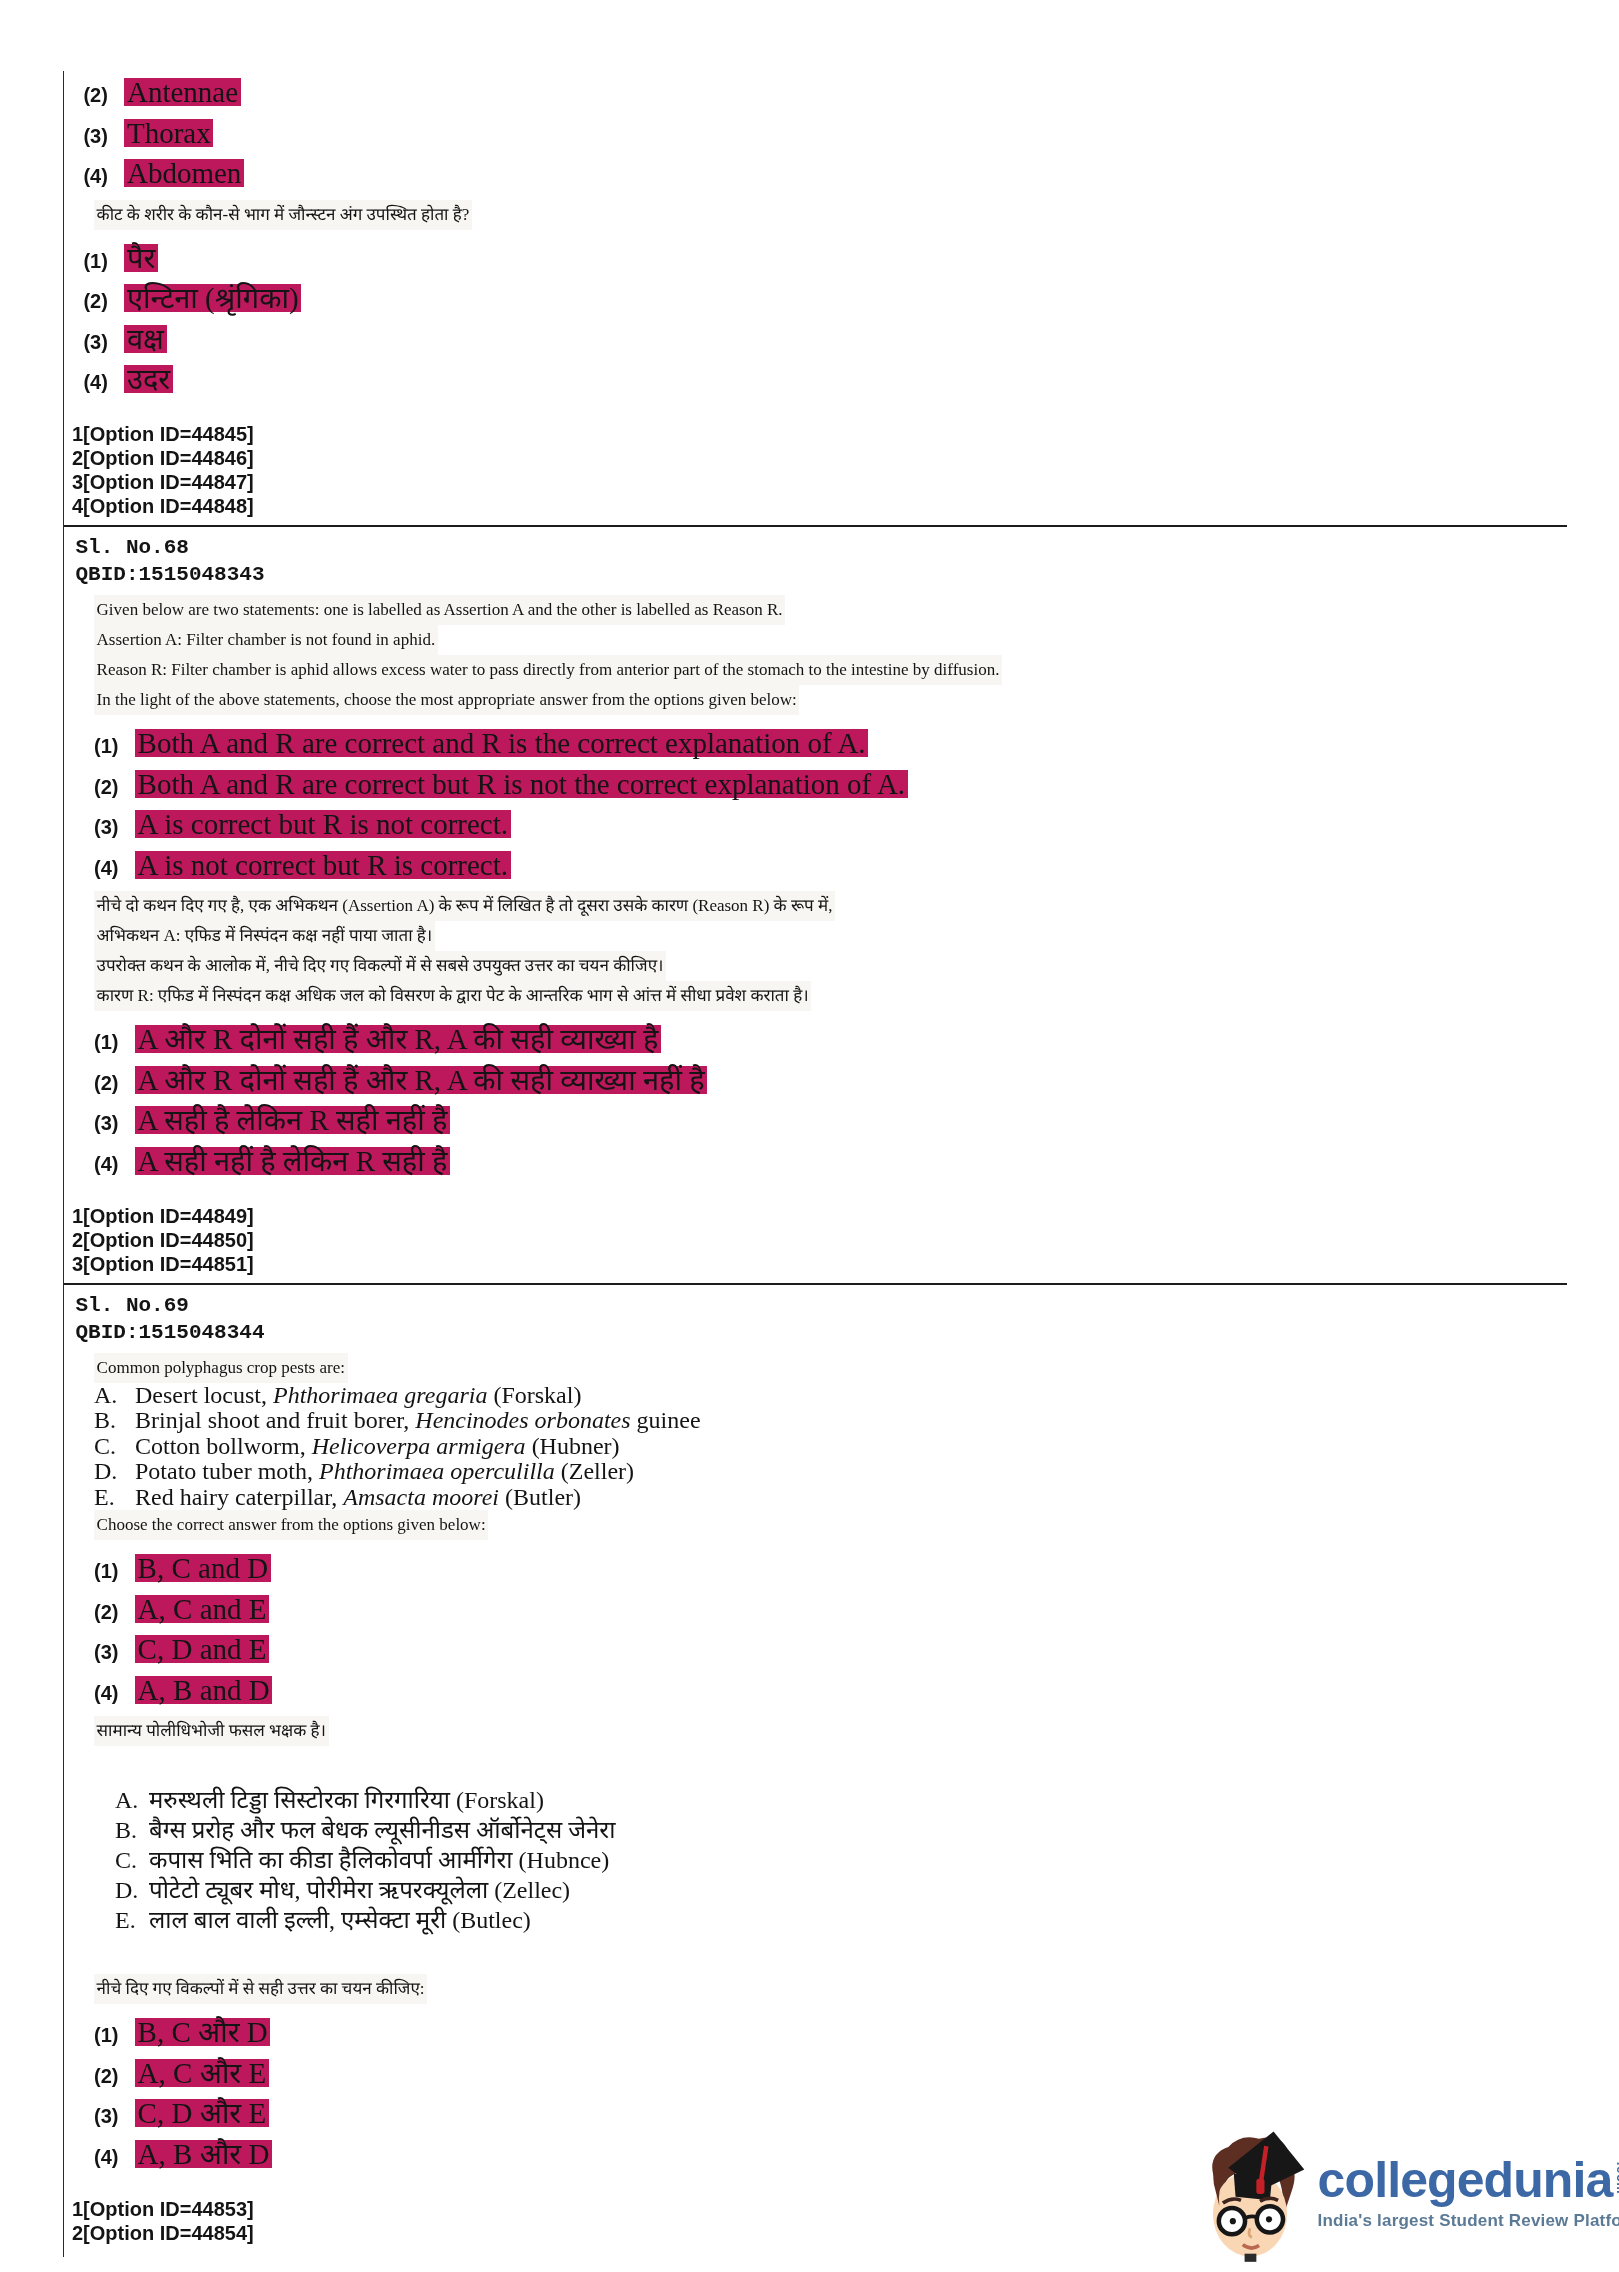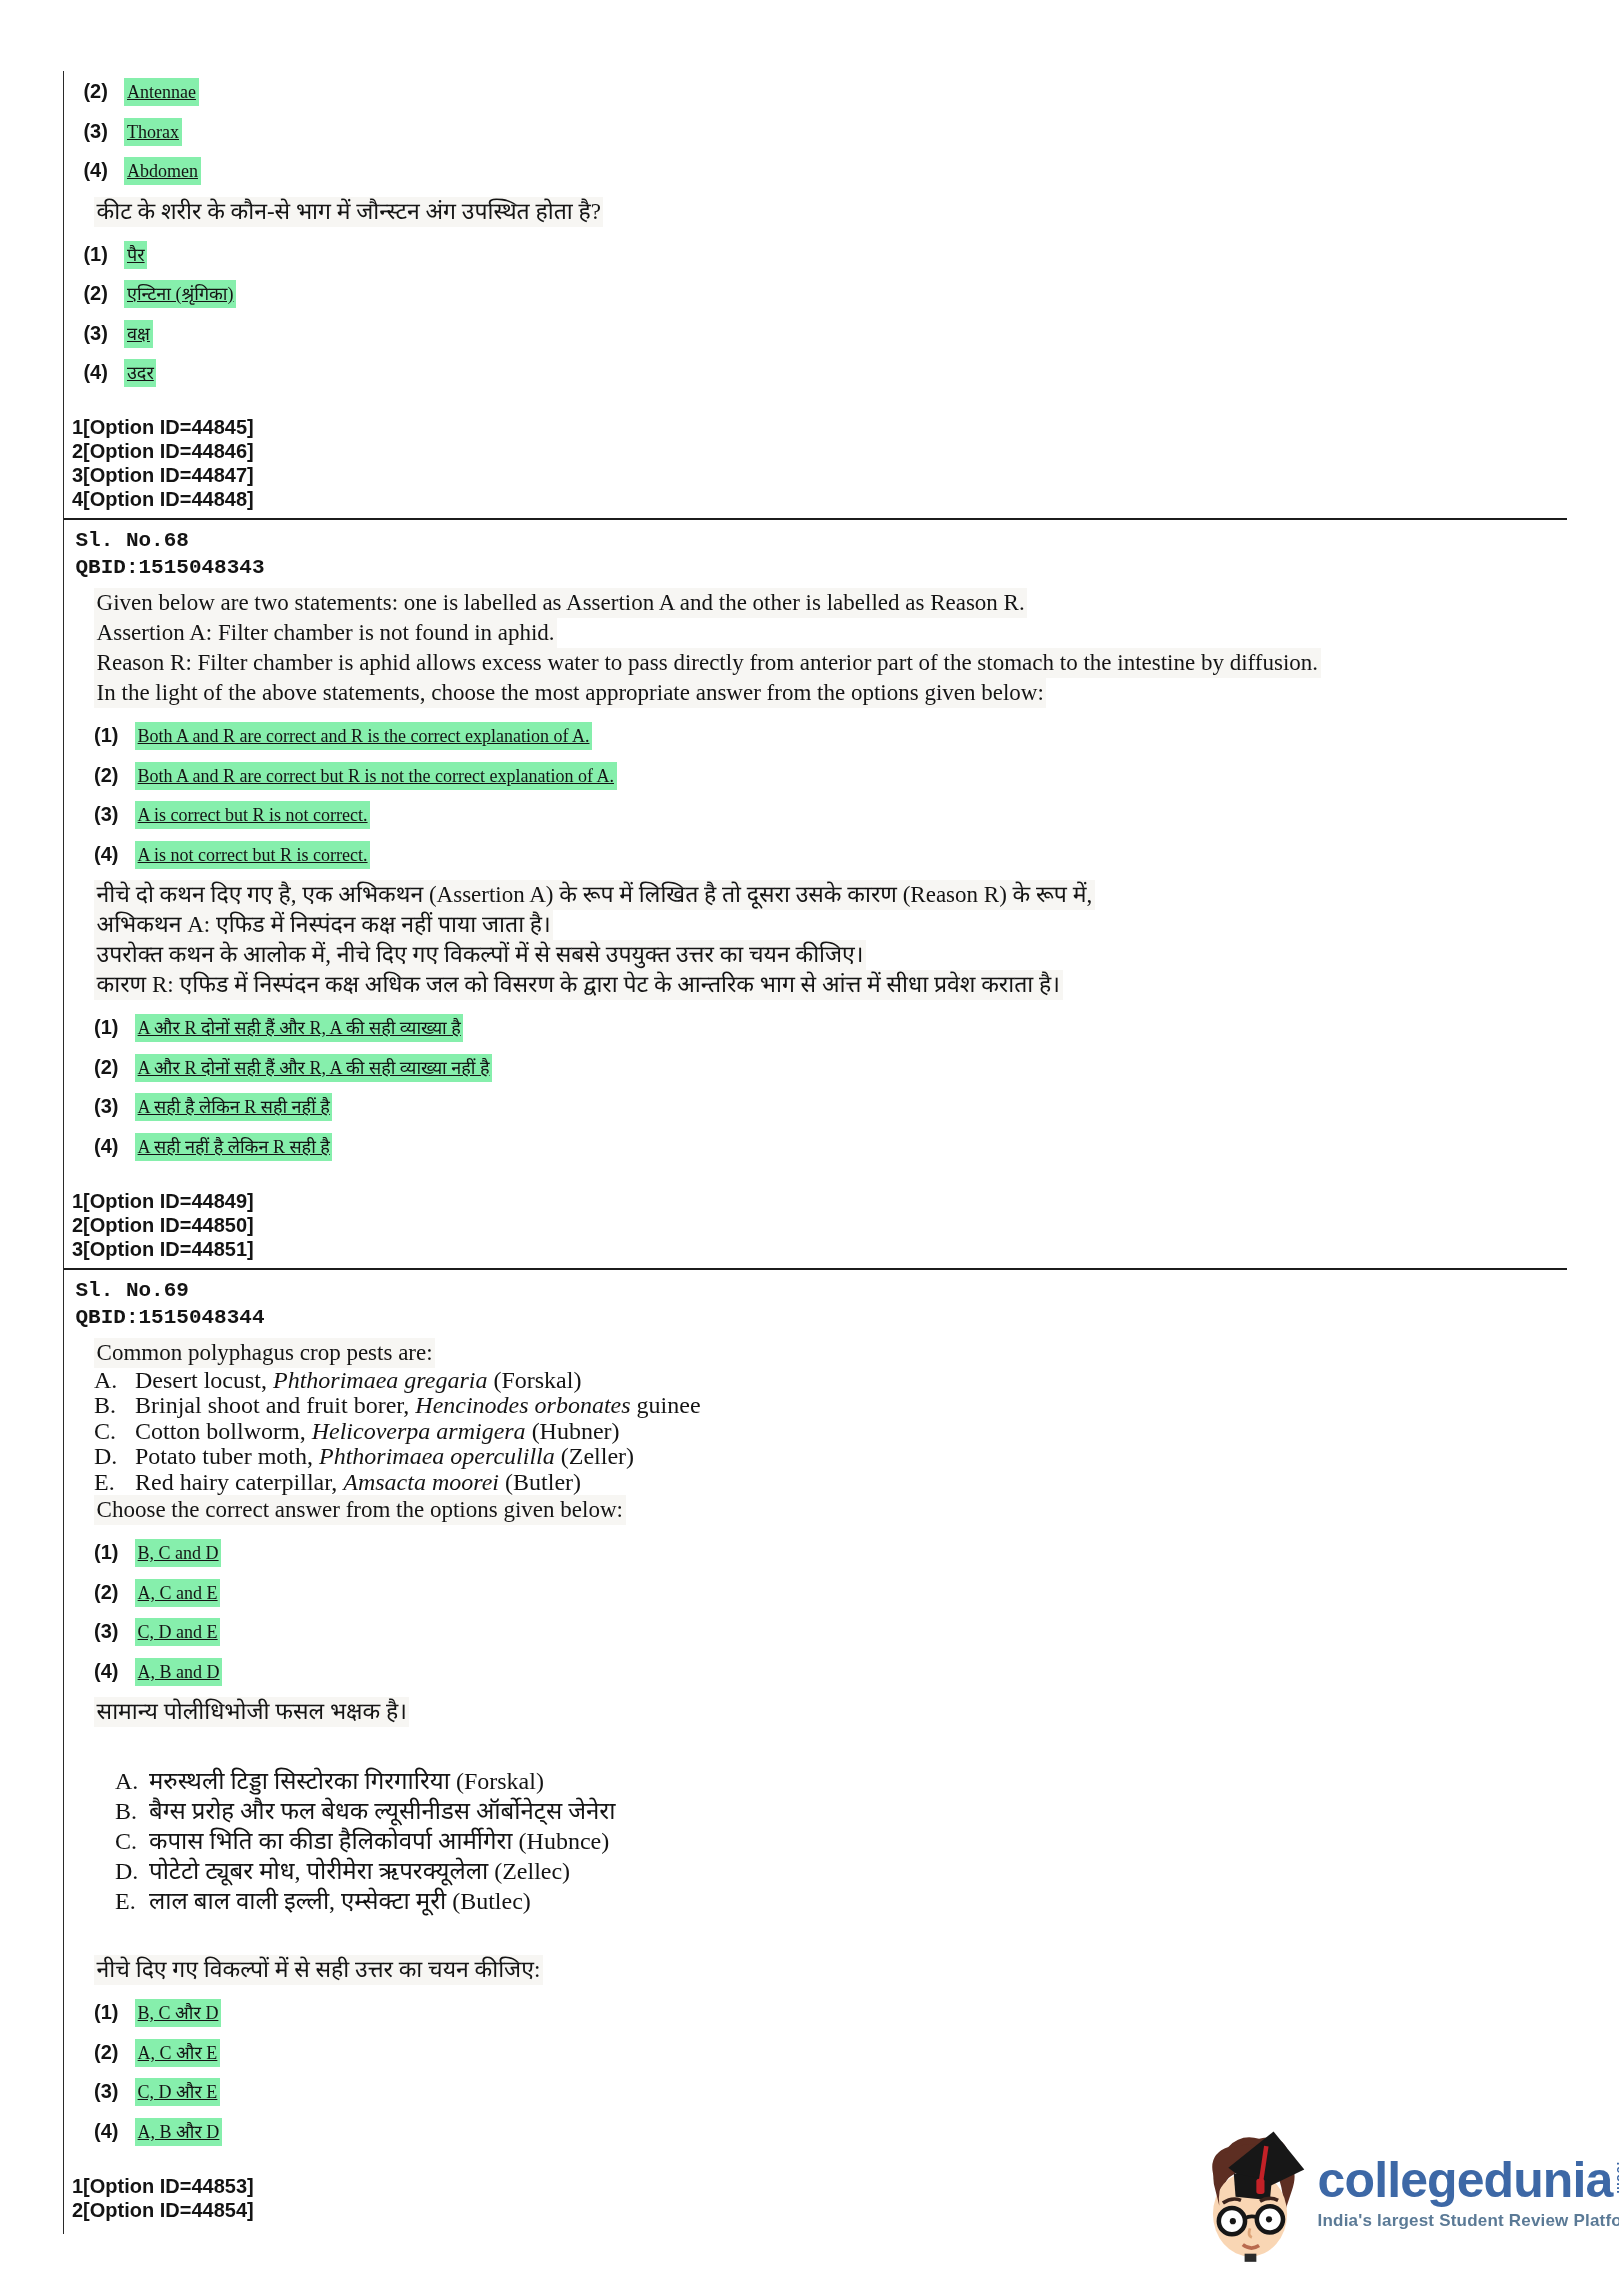--- a/index.html
+++ b/index.html
@@ -20,7 +20,7 @@
   .opt-row{display:flex;align-items:baseline;margin-bottom:11.5px;}
   .opt-num{font-family:"Liberation Sans","DejaVu Sans",sans-serif;font-weight:700;
            font-size:20px;min-width:41px;flex:0 0 auto;}
-  .opt-text{font-size:18px;line-height:28px;background:#86efac;padding:0 2.6px;white-space:nowrap;text-decoration:underline;}
+  .opt-text{font-size:29px;line-height:28px;background:#be185d;padding:0 2.6px;white-space:nowrap;}
   .id-row{font-family:"Liberation Sans","DejaVu Sans",sans-serif;font-weight:700;
           font-size:20px;line-height:24px;white-space:nowrap;}
   .sl,.qbid{font-family:Liberation Mono, monospace;font-weight:700;

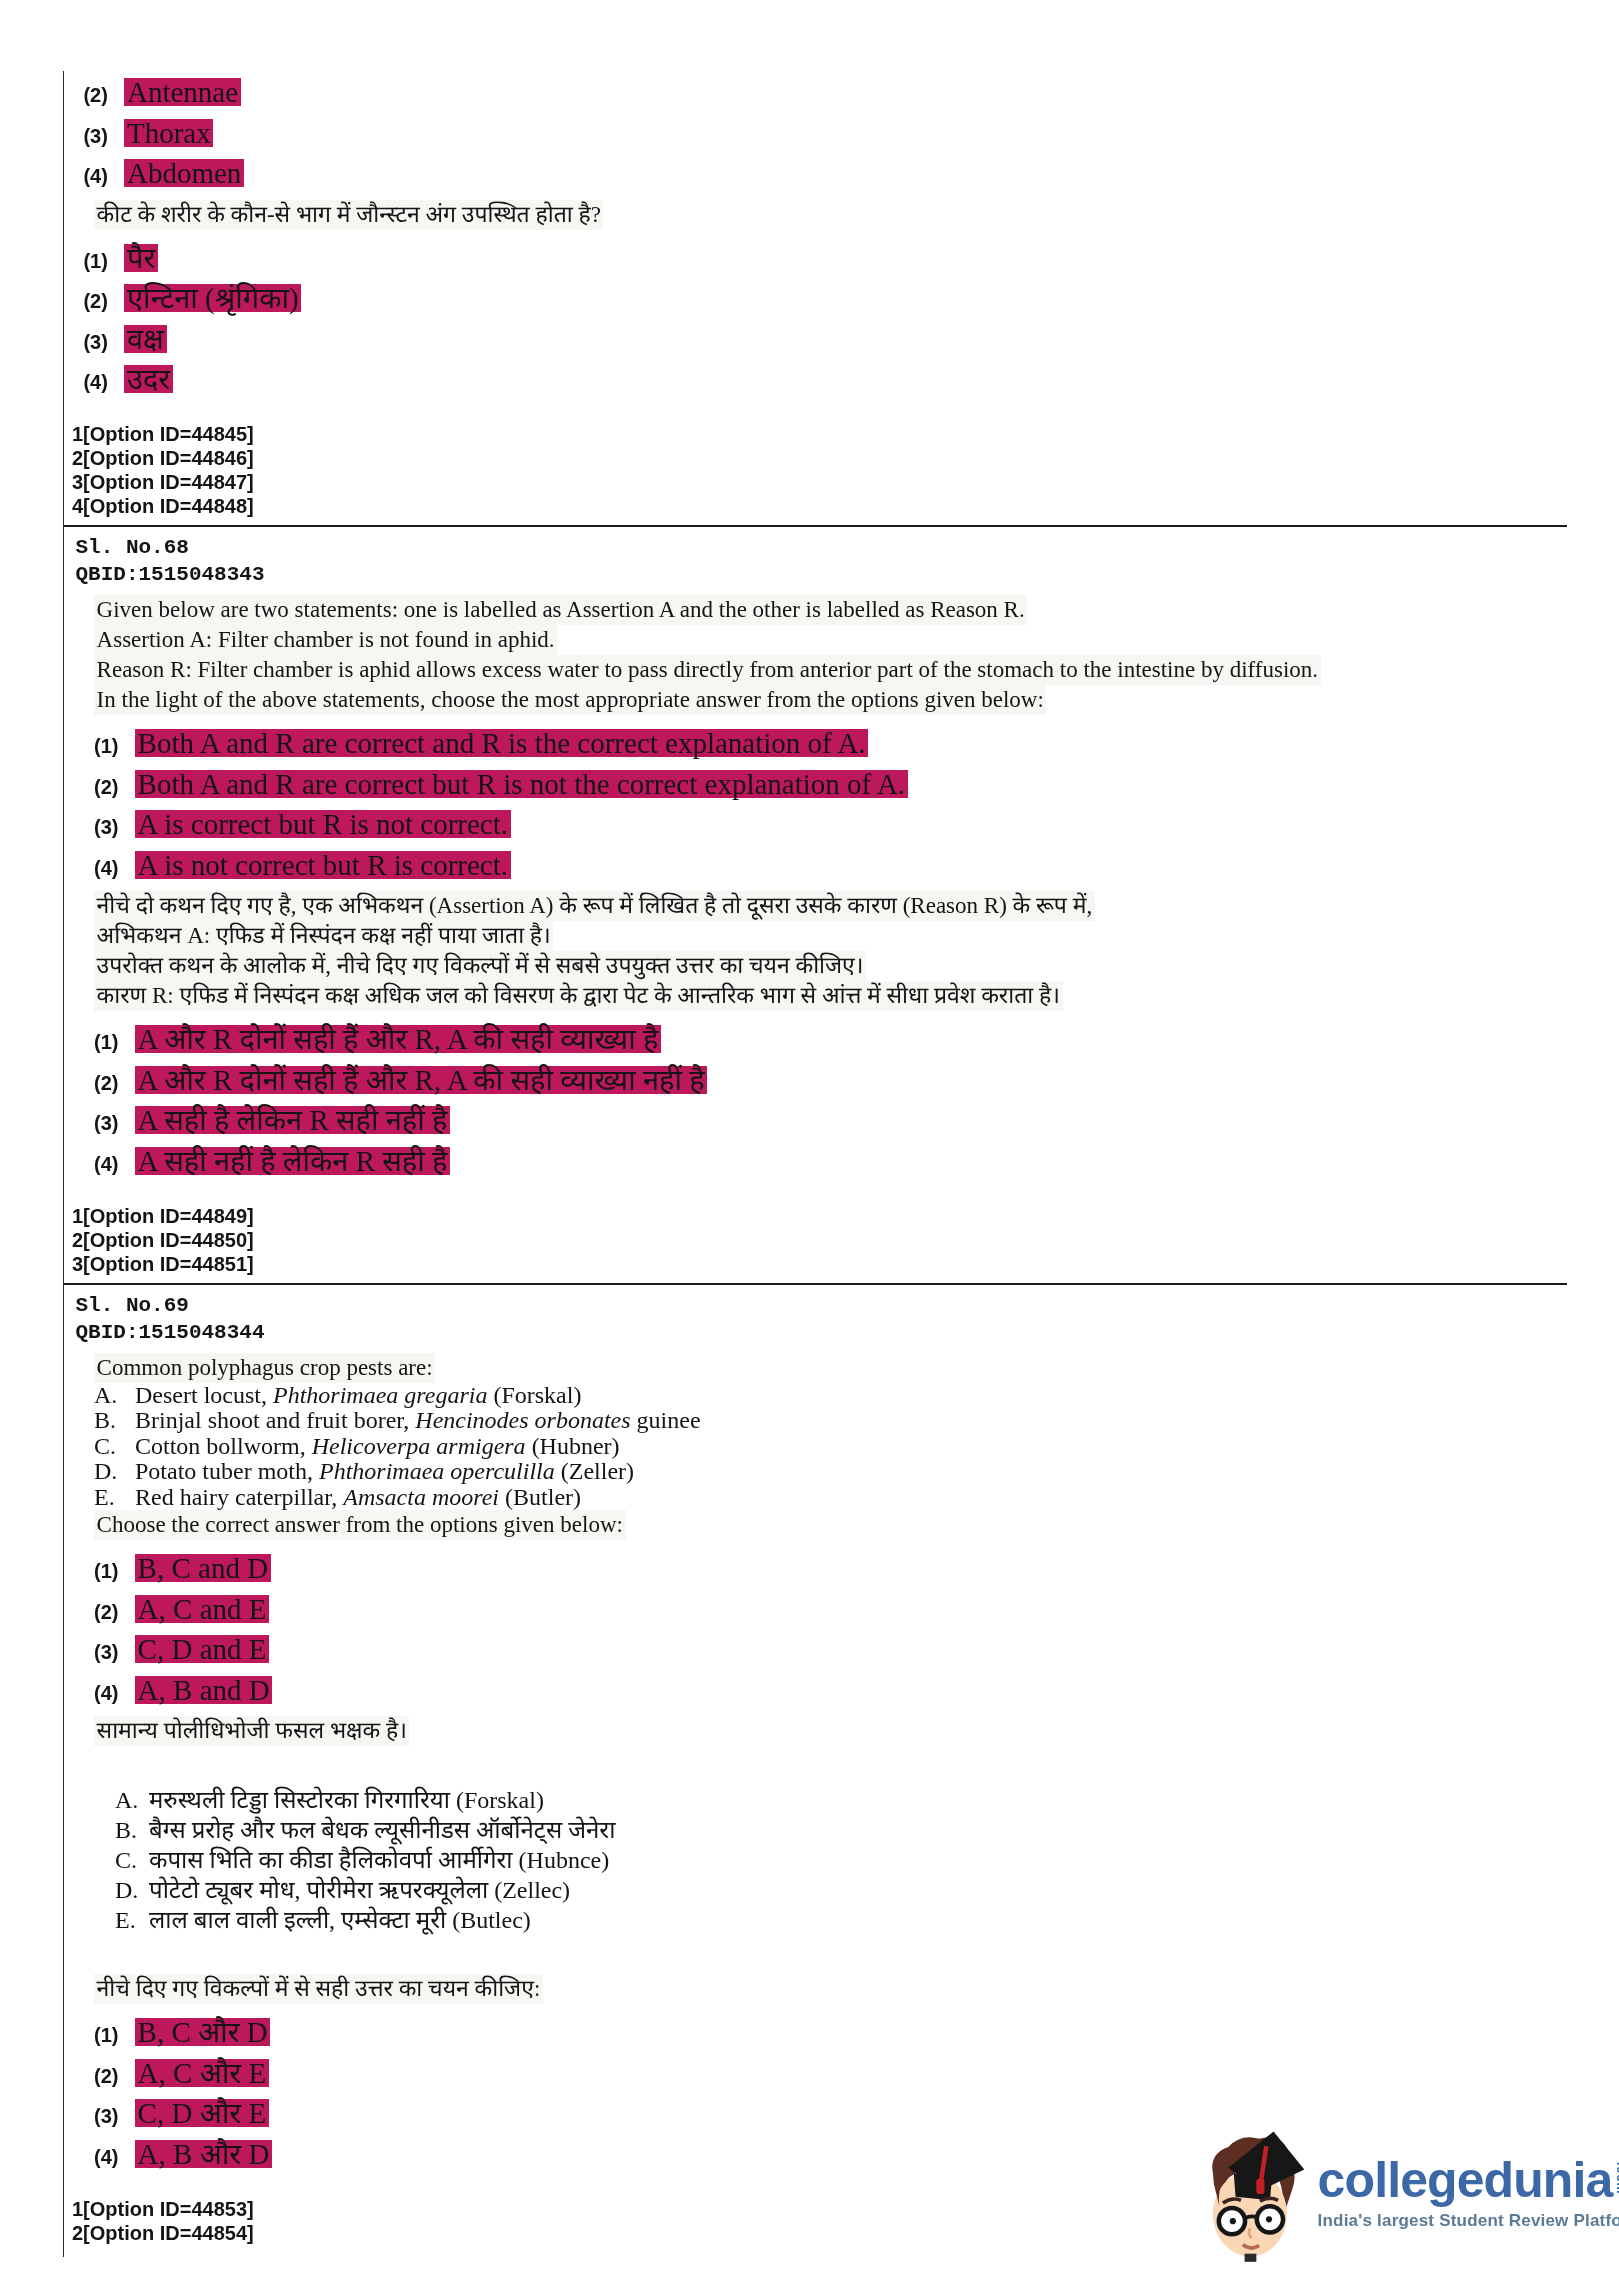--- a/index.html
+++ b/index.html
@@ -15,7 +15,7 @@
   .ind-d{padding-left:11.5px;}   
   .ind-e{padding-left:51px;}   
   
-  .para-line{font-size:23px;line-height:30px;white-space:nowrap;
+  .para-line{font-size:17px;line-height:30px;white-space:nowrap;
              width:max-content;background:#f7f6f3;padding:0 2.6px;}
   .opt-row{display:flex;align-items:baseline;margin-bottom:11.5px;}
   .opt-num{font-family:"Liberation Sans","DejaVu Sans",sans-serif;font-weight:700;

